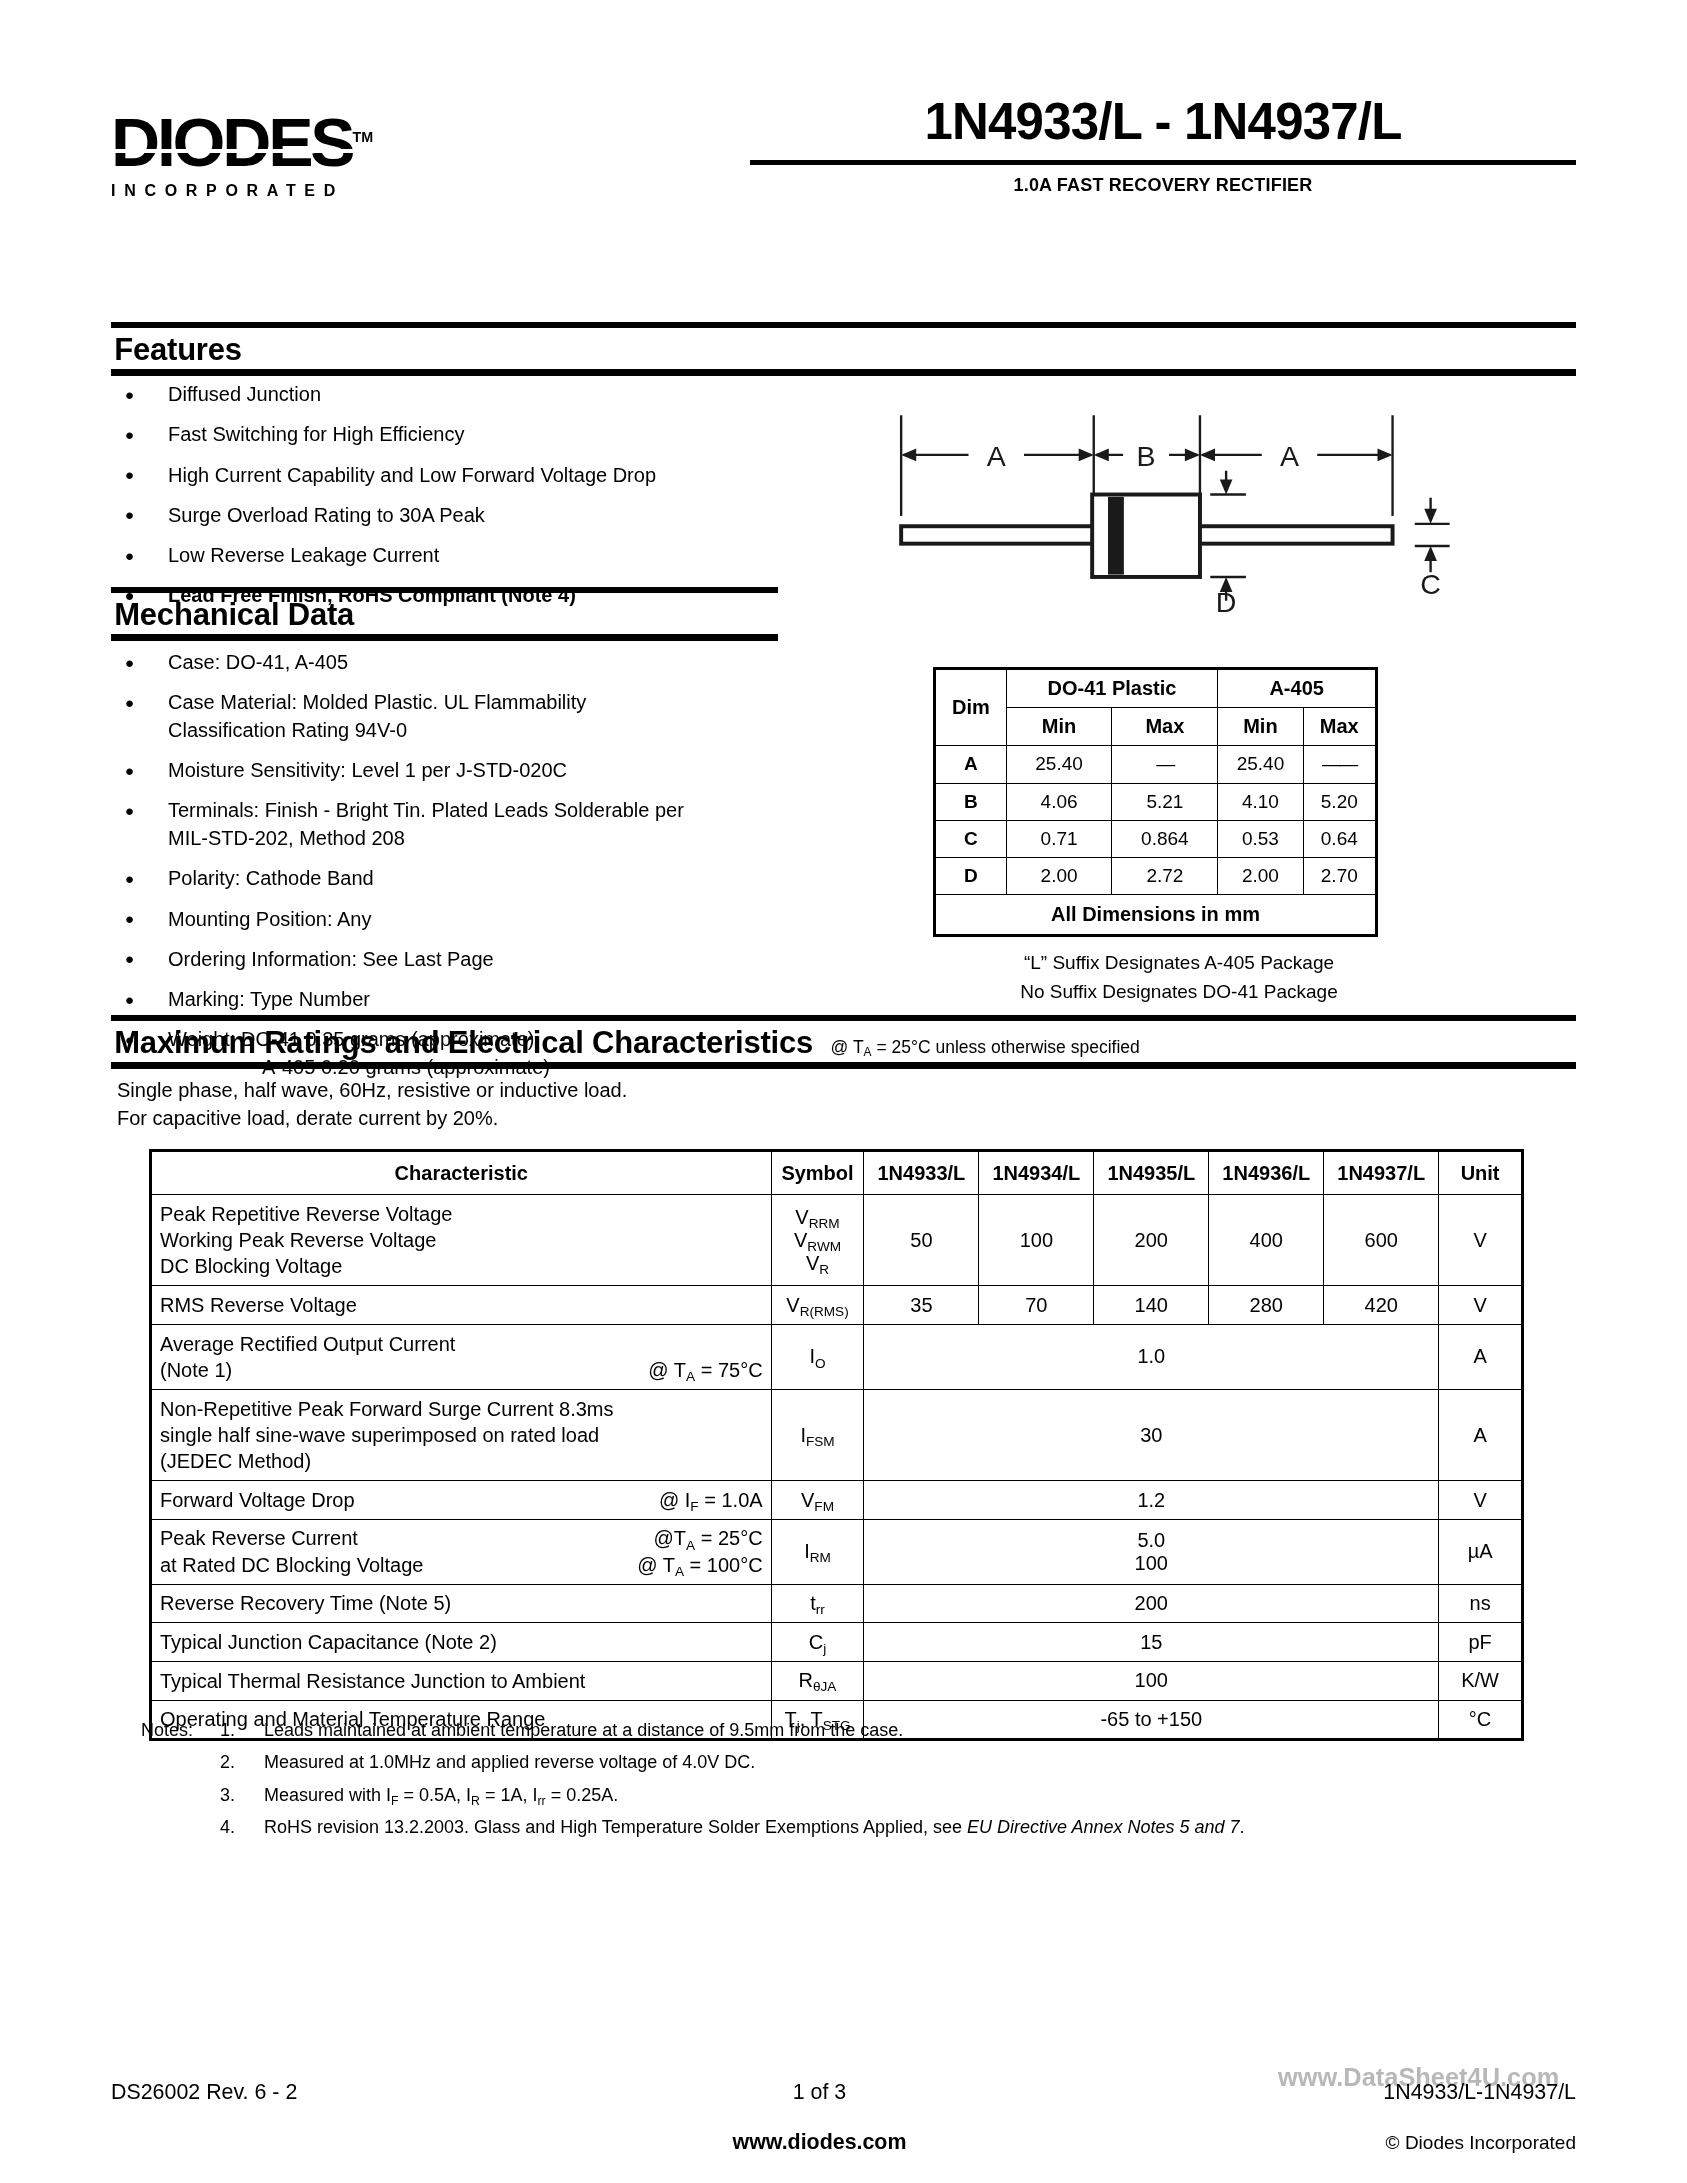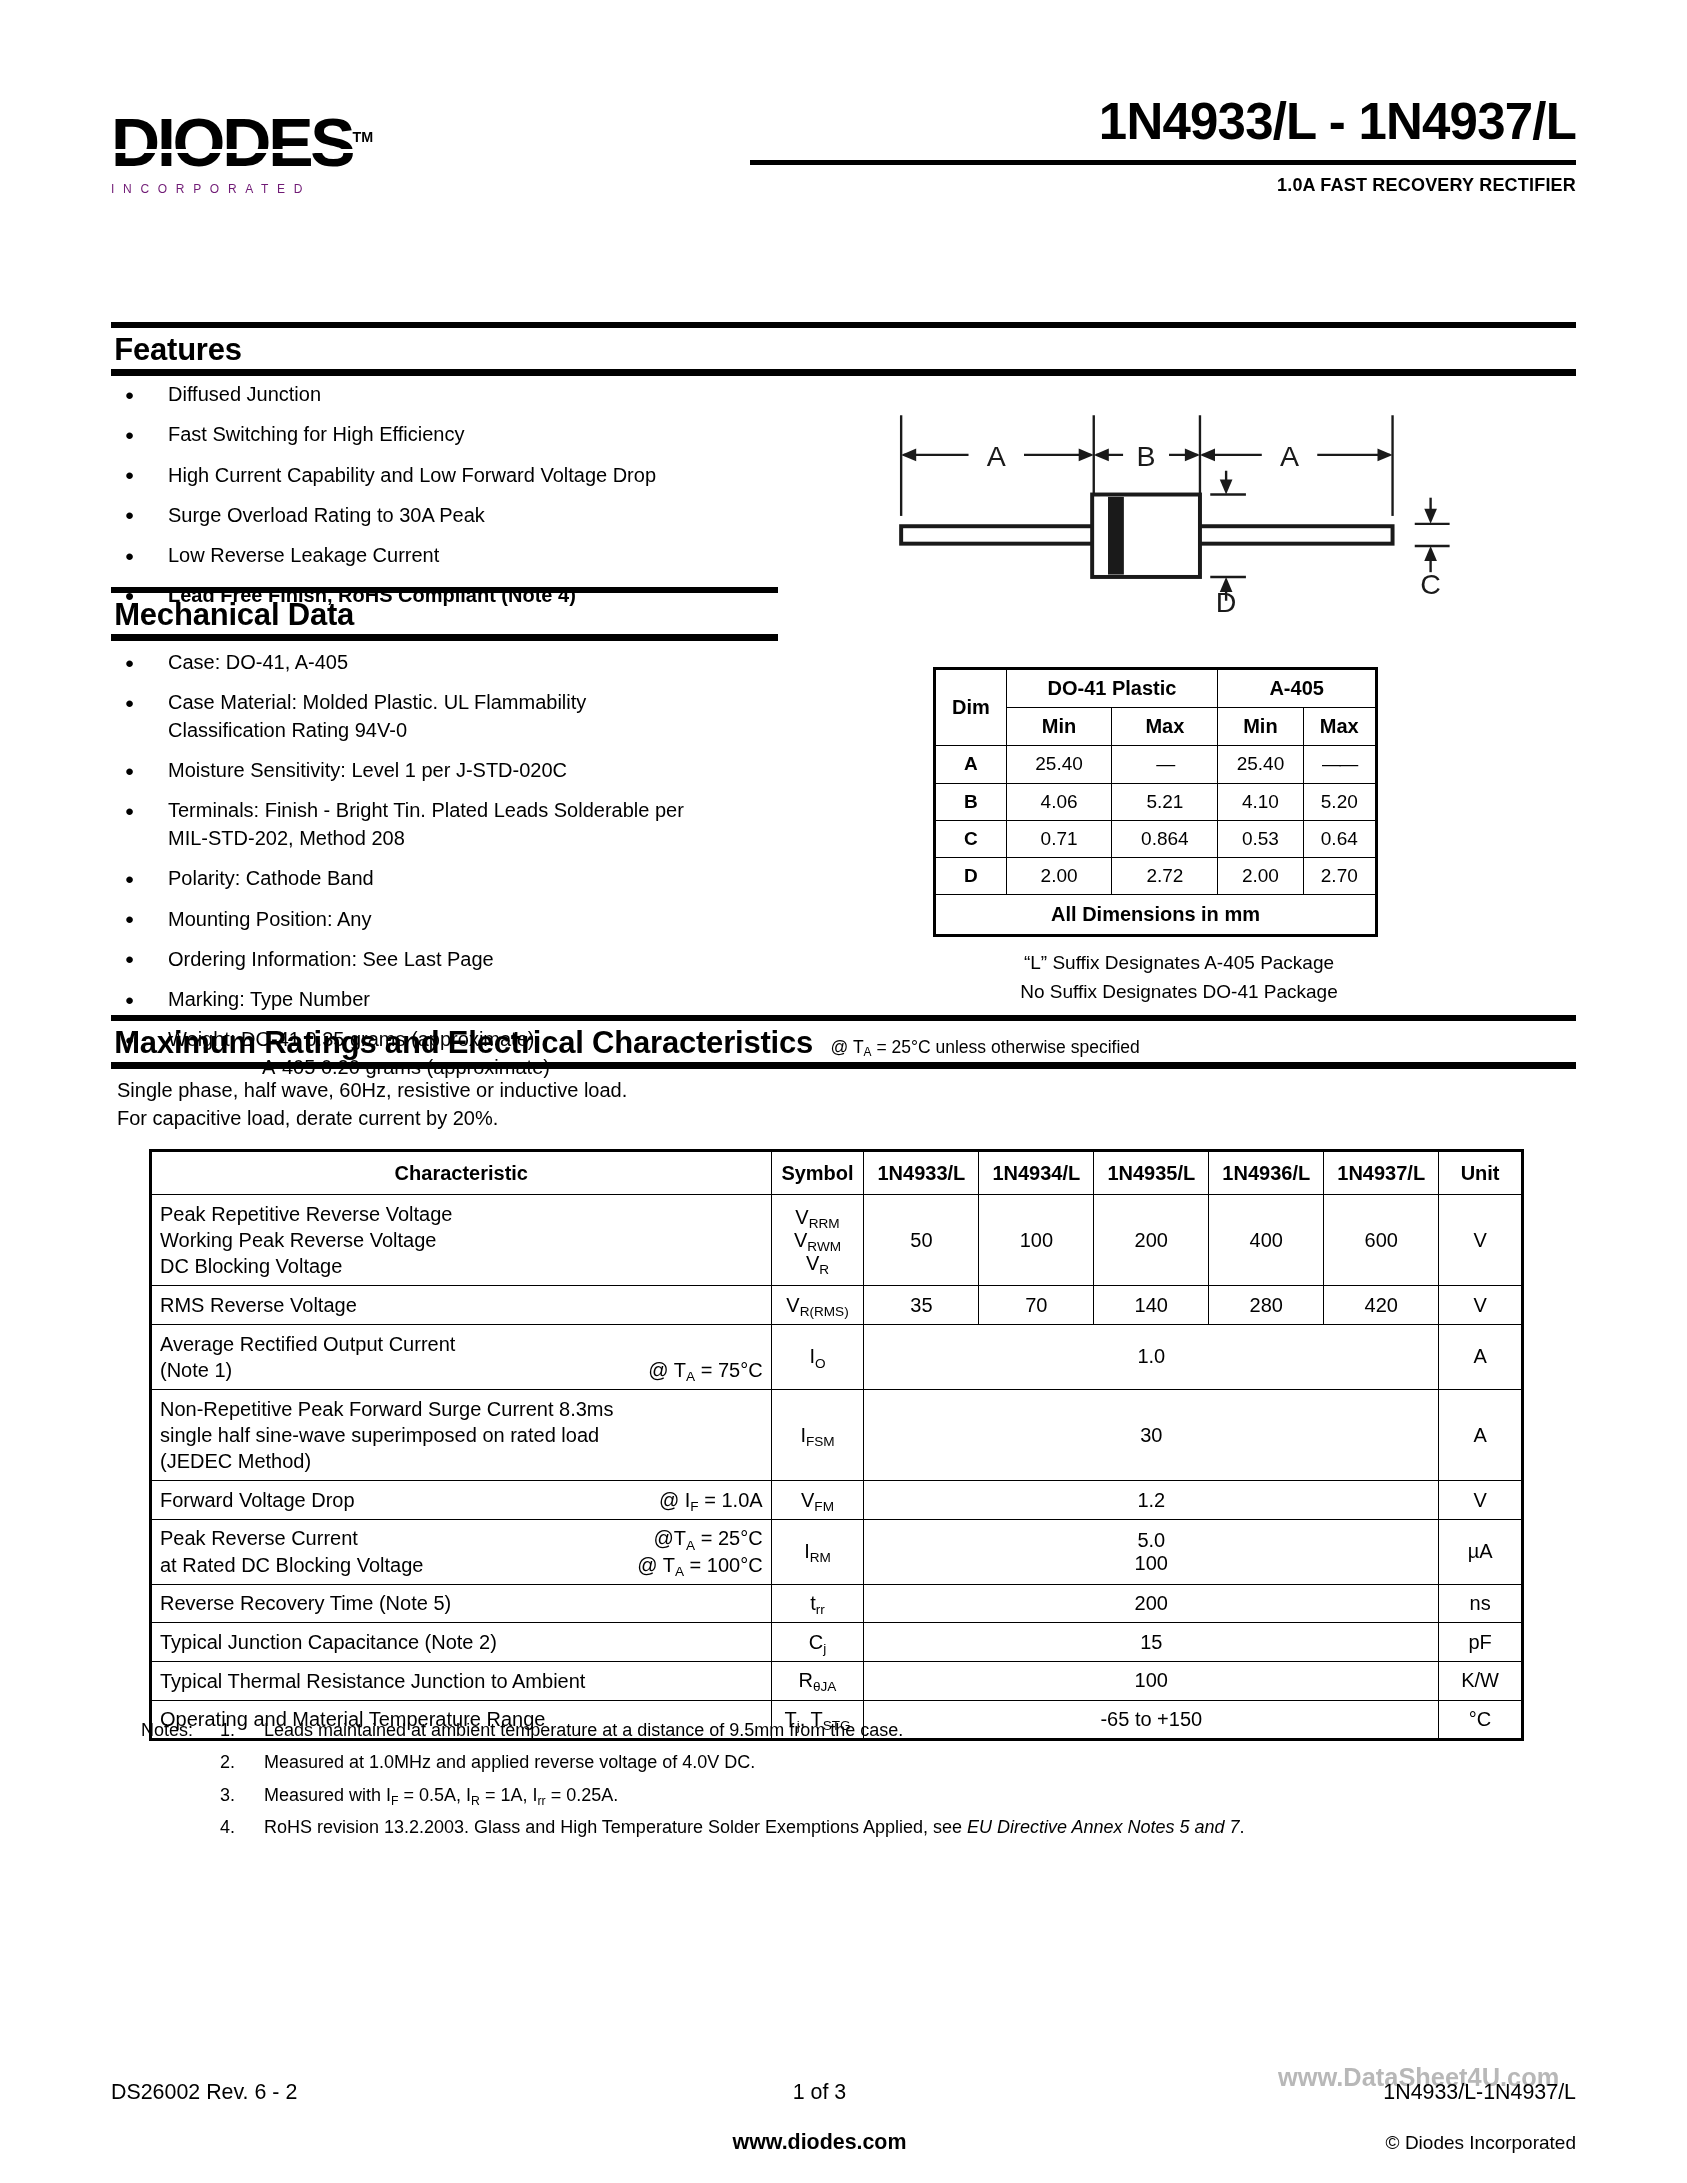--- a/index.html
+++ b/index.html
@@ -71,7 +71,7 @@
     position: absolute;
     right: 0; top: 0;
     width: 826px;
-    text-align: right;
+    text-align: center;
   }
   .doc-title {
     font-size: 51px;

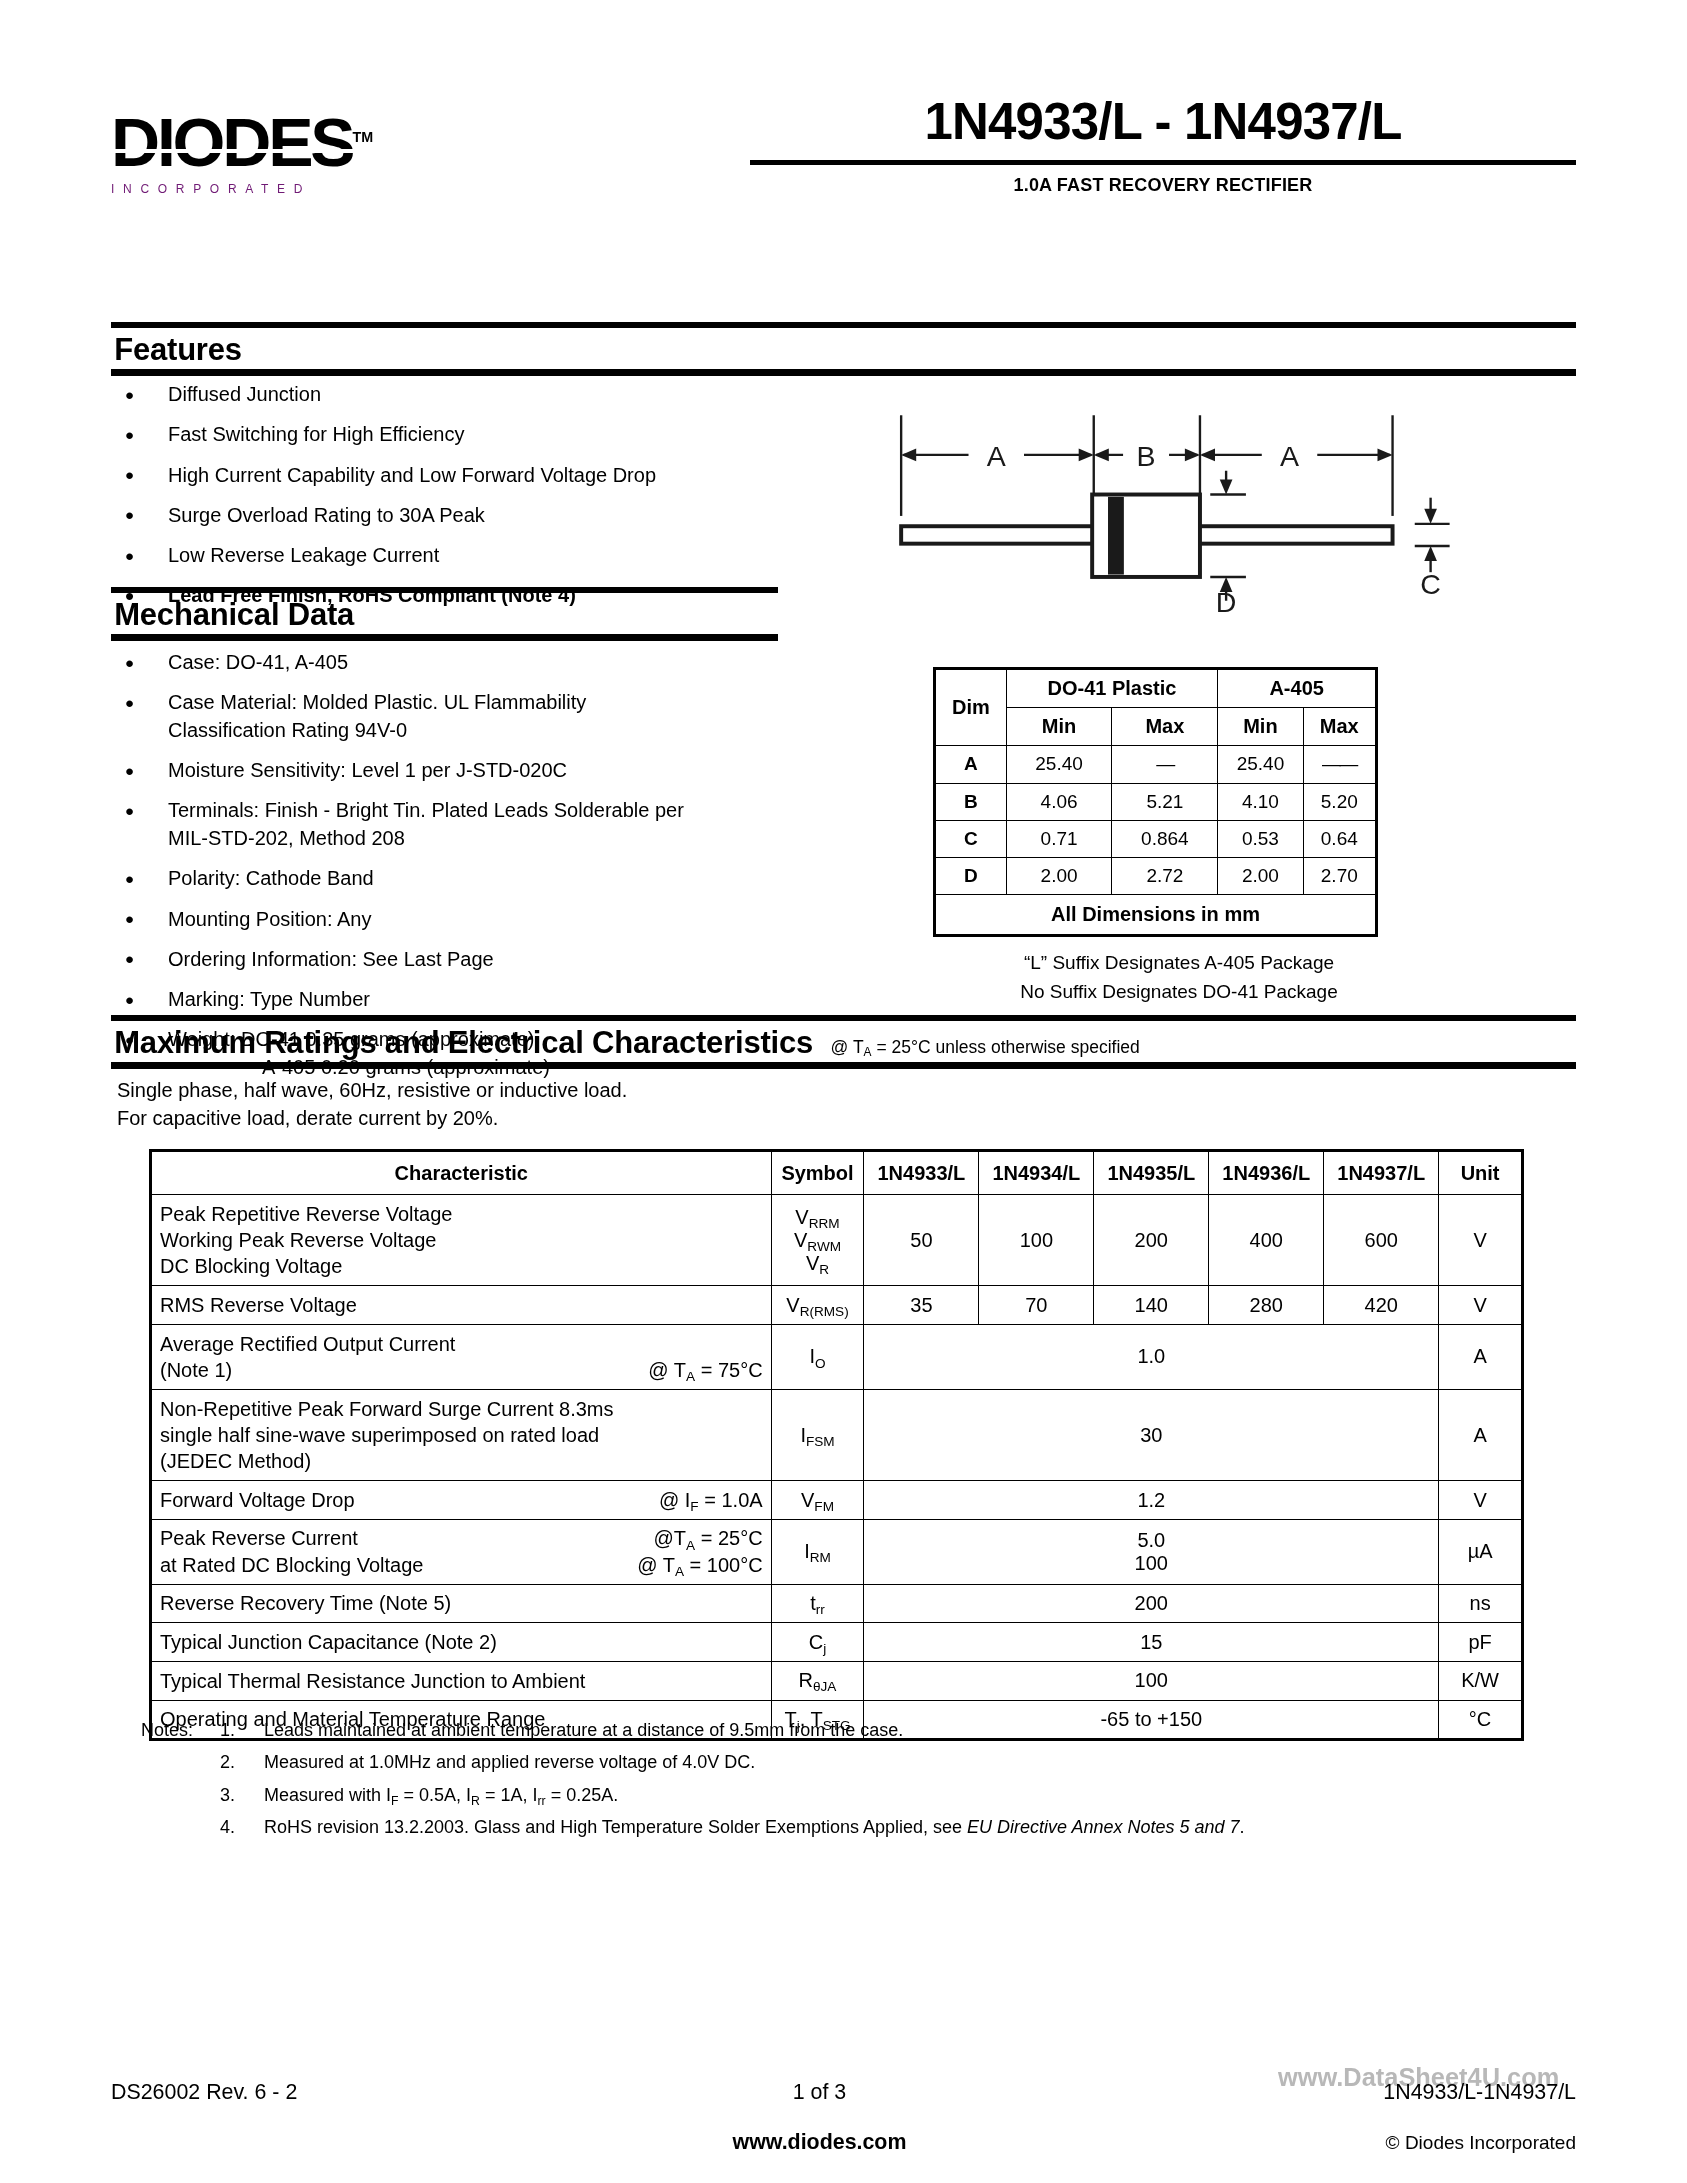--- a/index.html
+++ b/index.html
@@ -61,11 +61,11 @@
   }
   .logo-sub {
     font-family: "Liberation Sans", sans-serif;
-    font-weight: normal;
-    font-size: 12px;
+    font-weight: bold;
+    font-size: 16px;
     letter-spacing: 8.7px;
     margin-top: 8px;
-    color: #701a75;
+    color: #000000;
   }
   .title-block {
     position: absolute;

